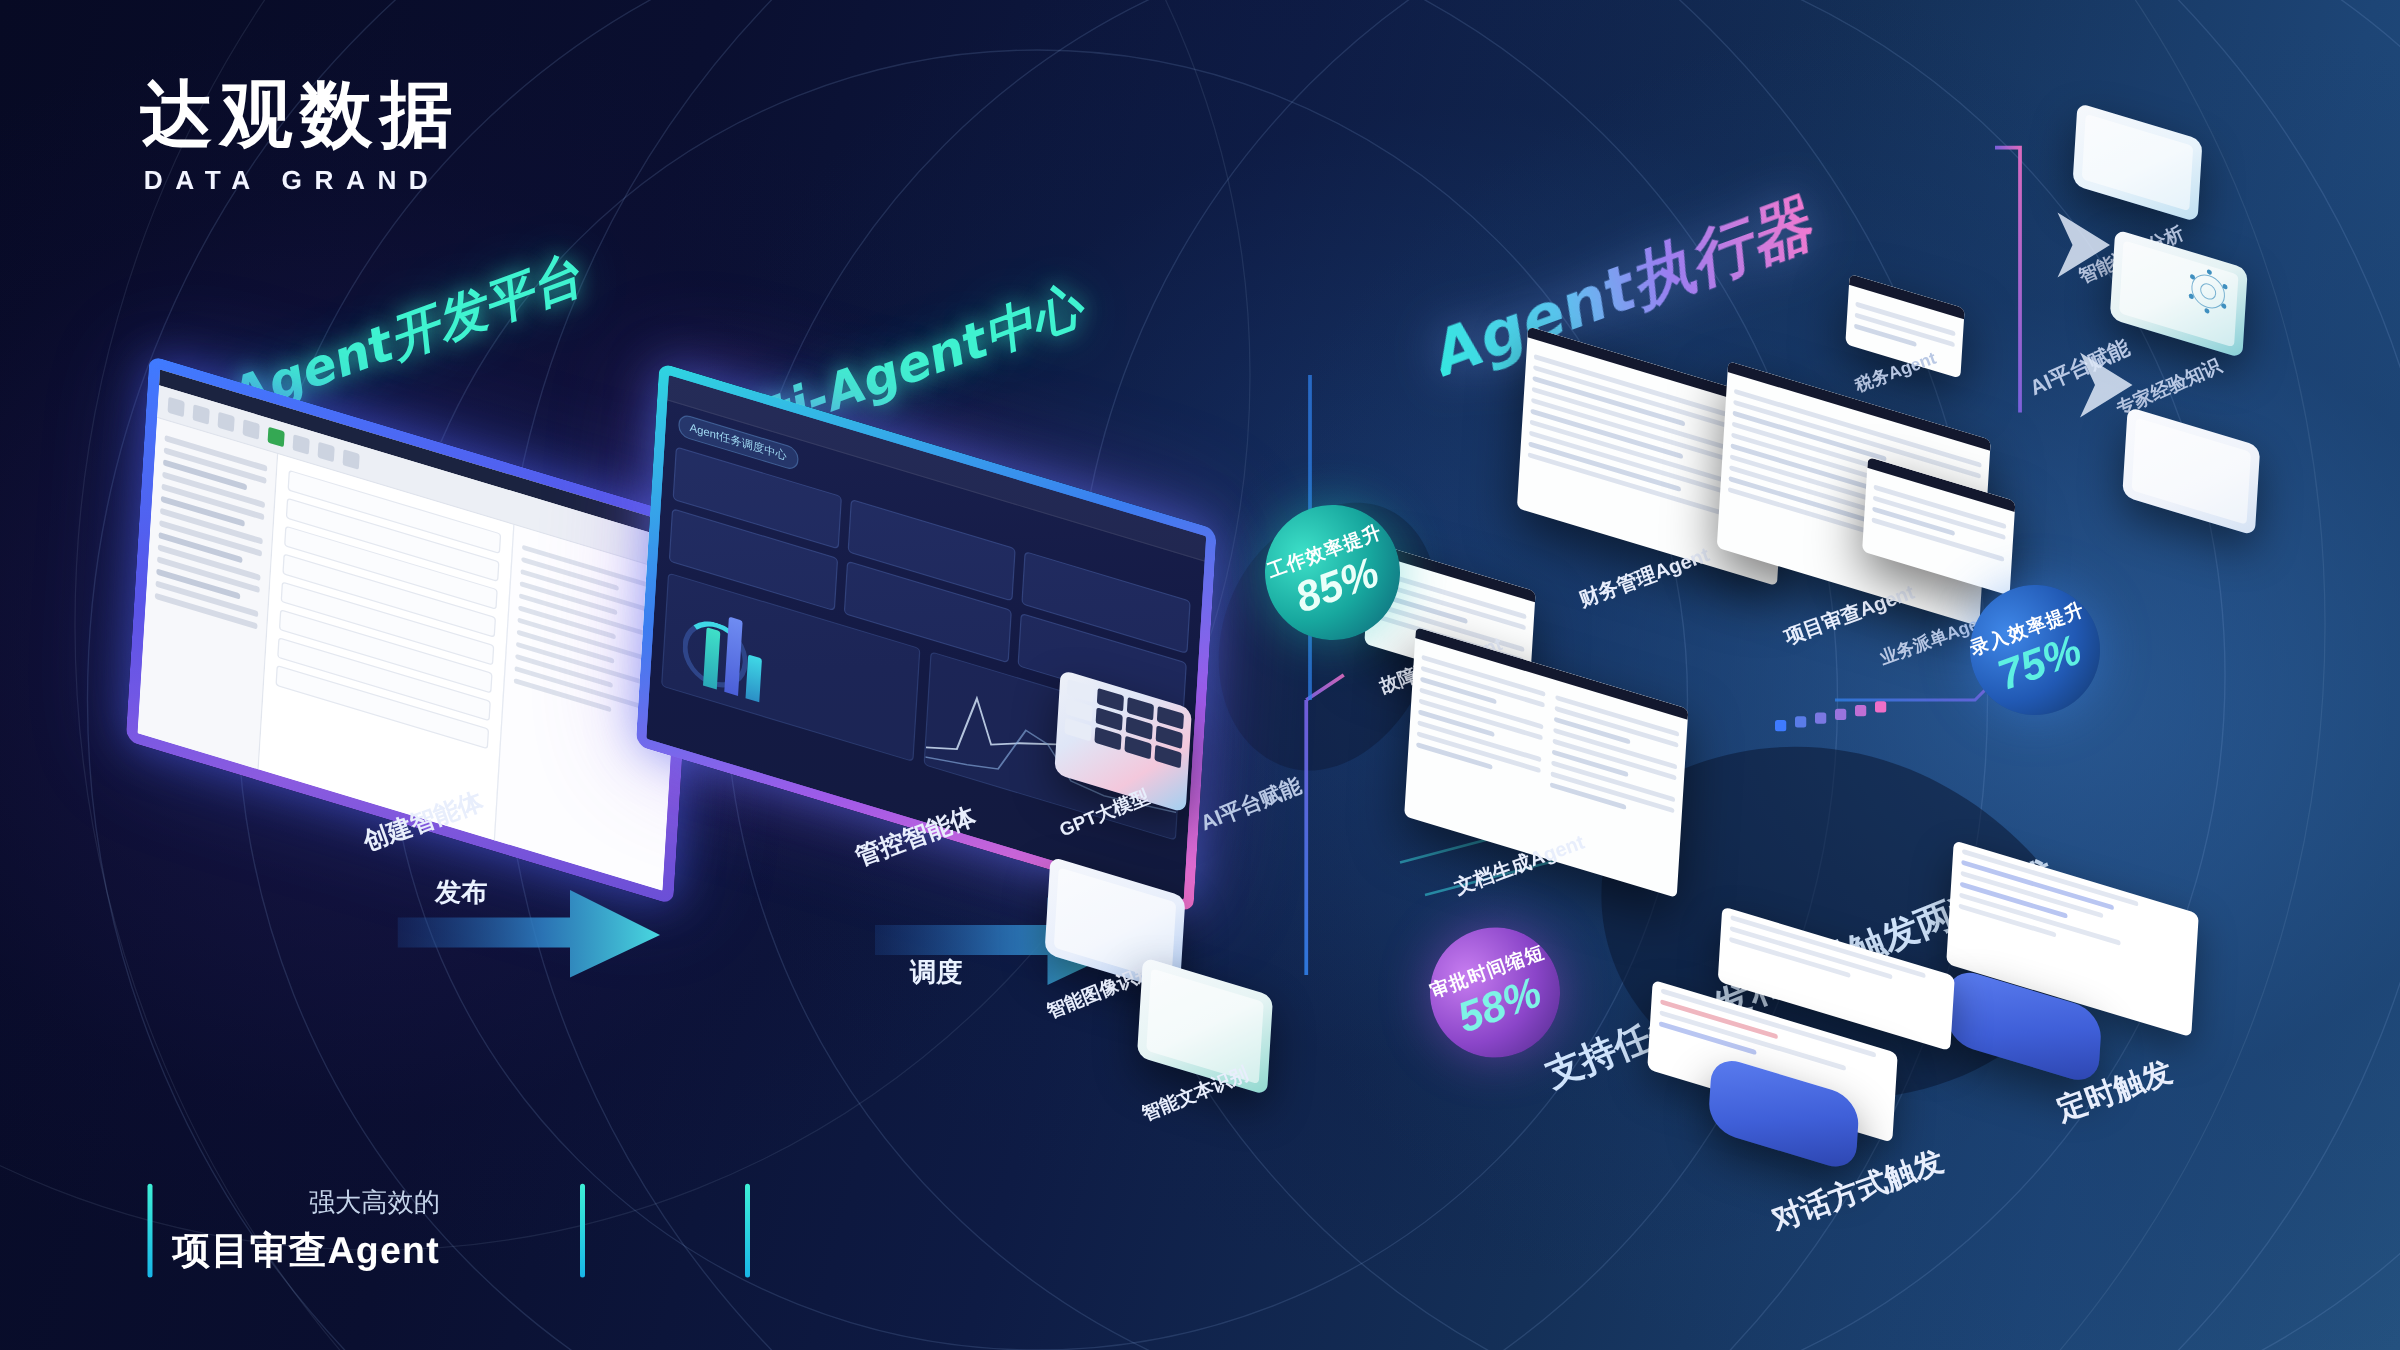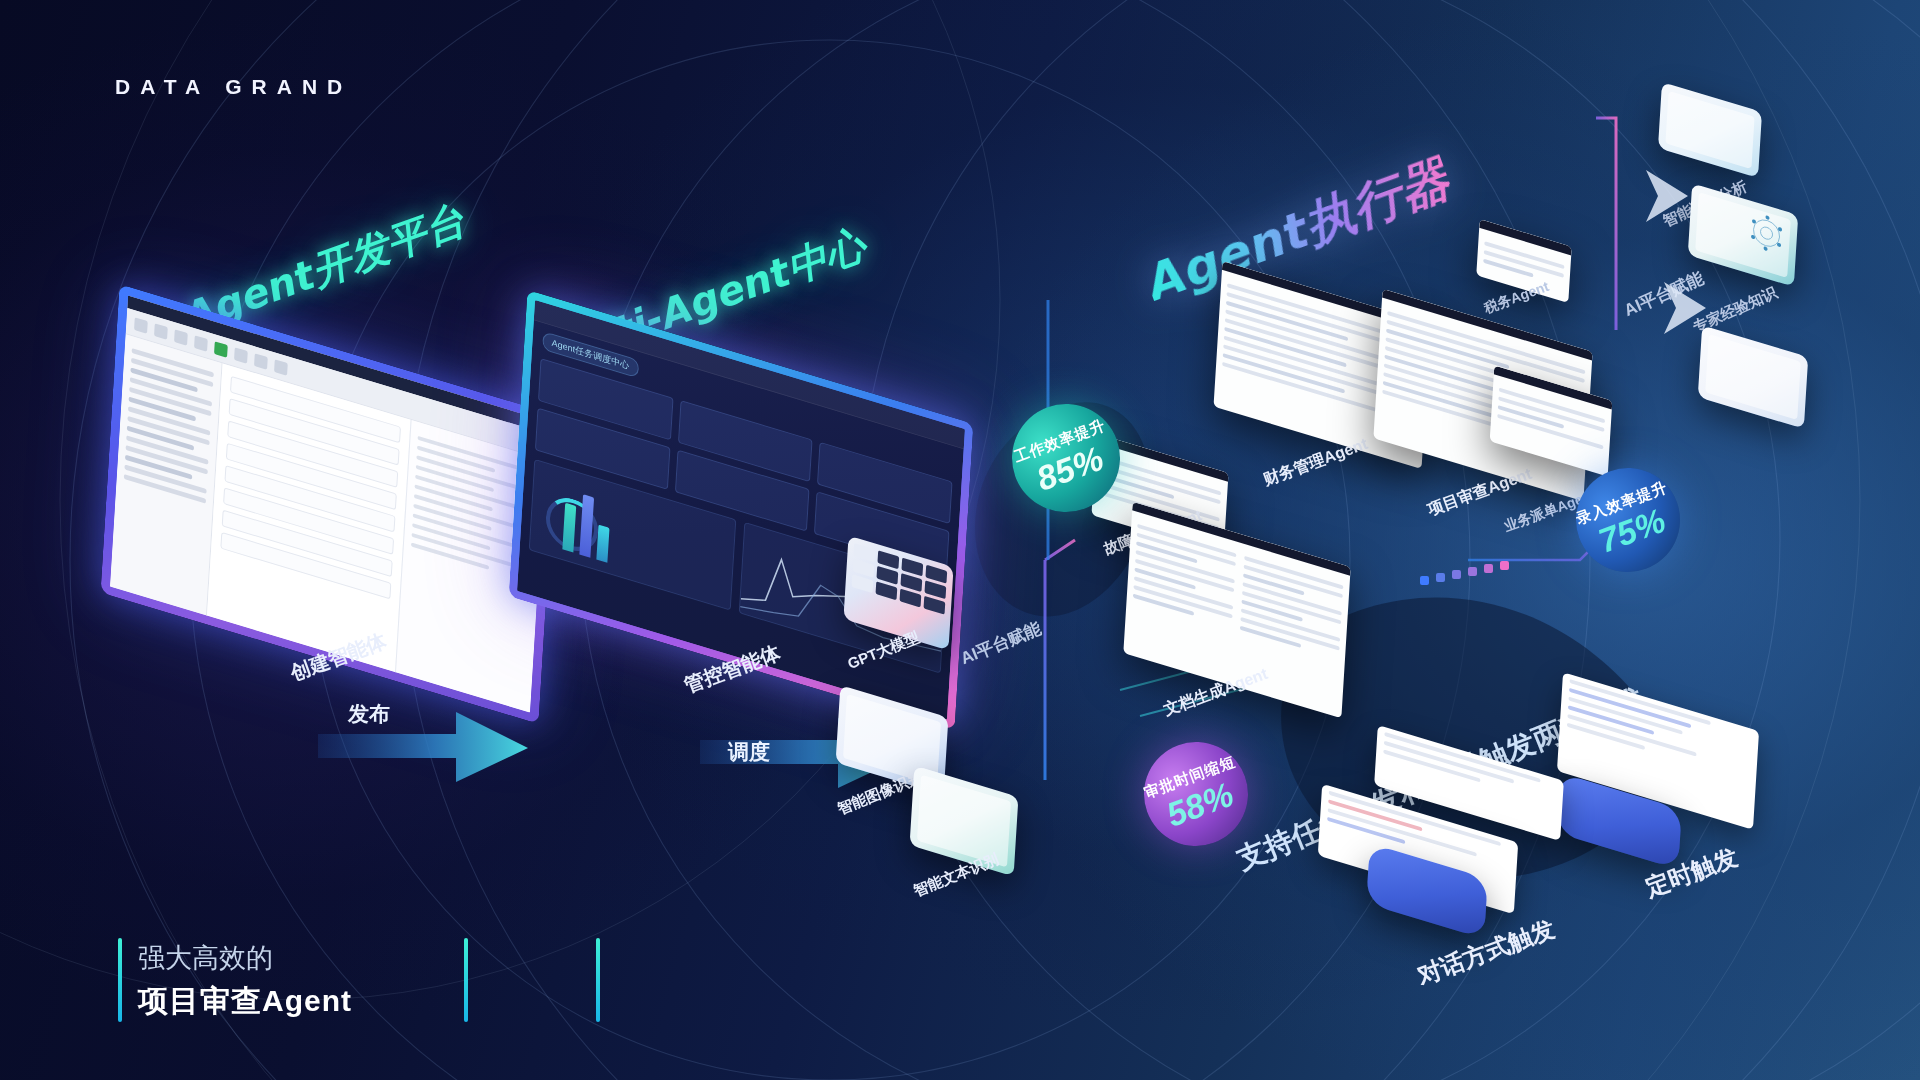--- a/index.html
+++ b/index.html
@@ -194,6 +194,7 @@
   </svg>
 
   <div id="logo">
+    <div class="cn">达观数据</div>
     <div class="en">DATA GRAND</div>
   </div>
 

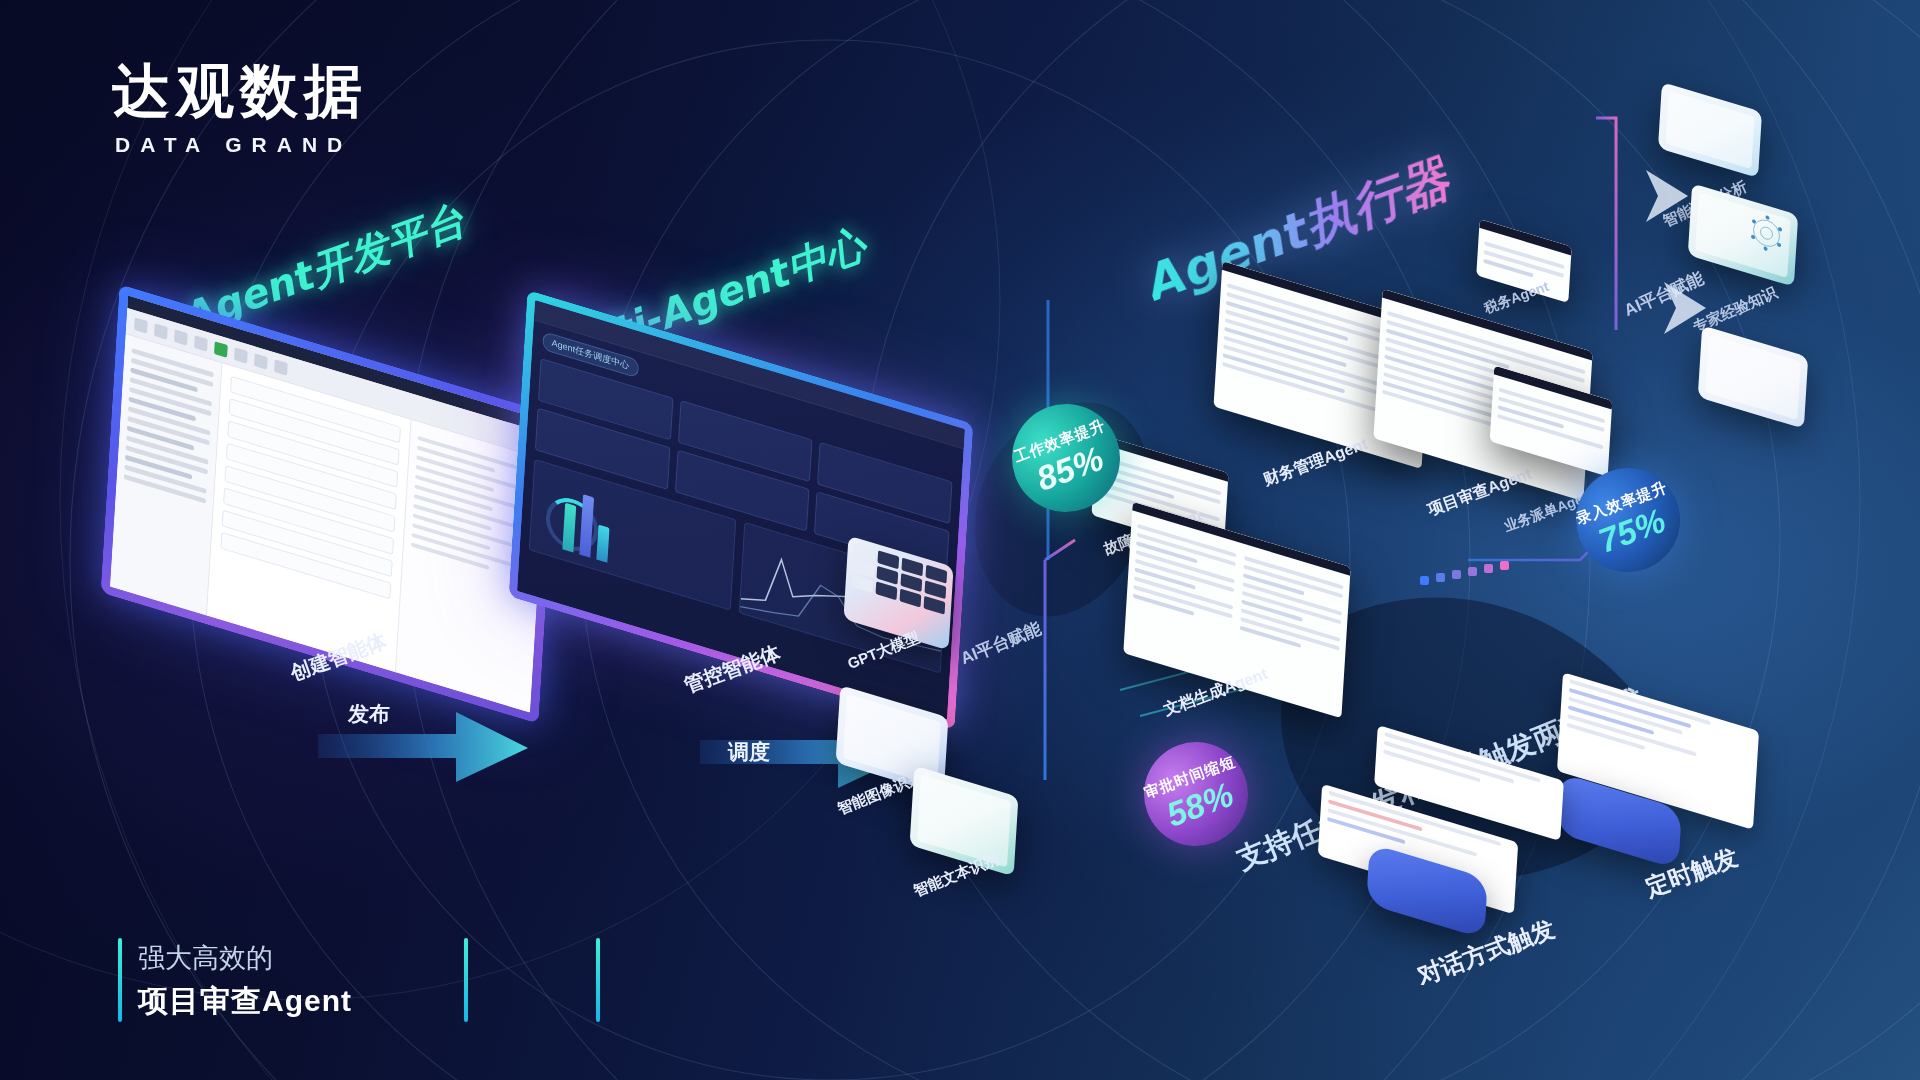--- a/index.html
+++ b/index.html
@@ -309,7 +309,7 @@
   <svg style="position:absolute;left:700px;top:706px;" width="230" height="92">
     <path d="M0,34 L138,34 L138,12 L210,48 L138,82 L138,58 L0,58 Z" fill="url(#ag1)"></path>
   </svg>
-  <div class="arrow-lbl" style="left:728px;top:738px;">调度</div>
+  <div class="arrow-lbl" style="left:728px;top:764px;">调度</div>
 
   <div class="card3d" id="c-gpt">
     <div class="g">

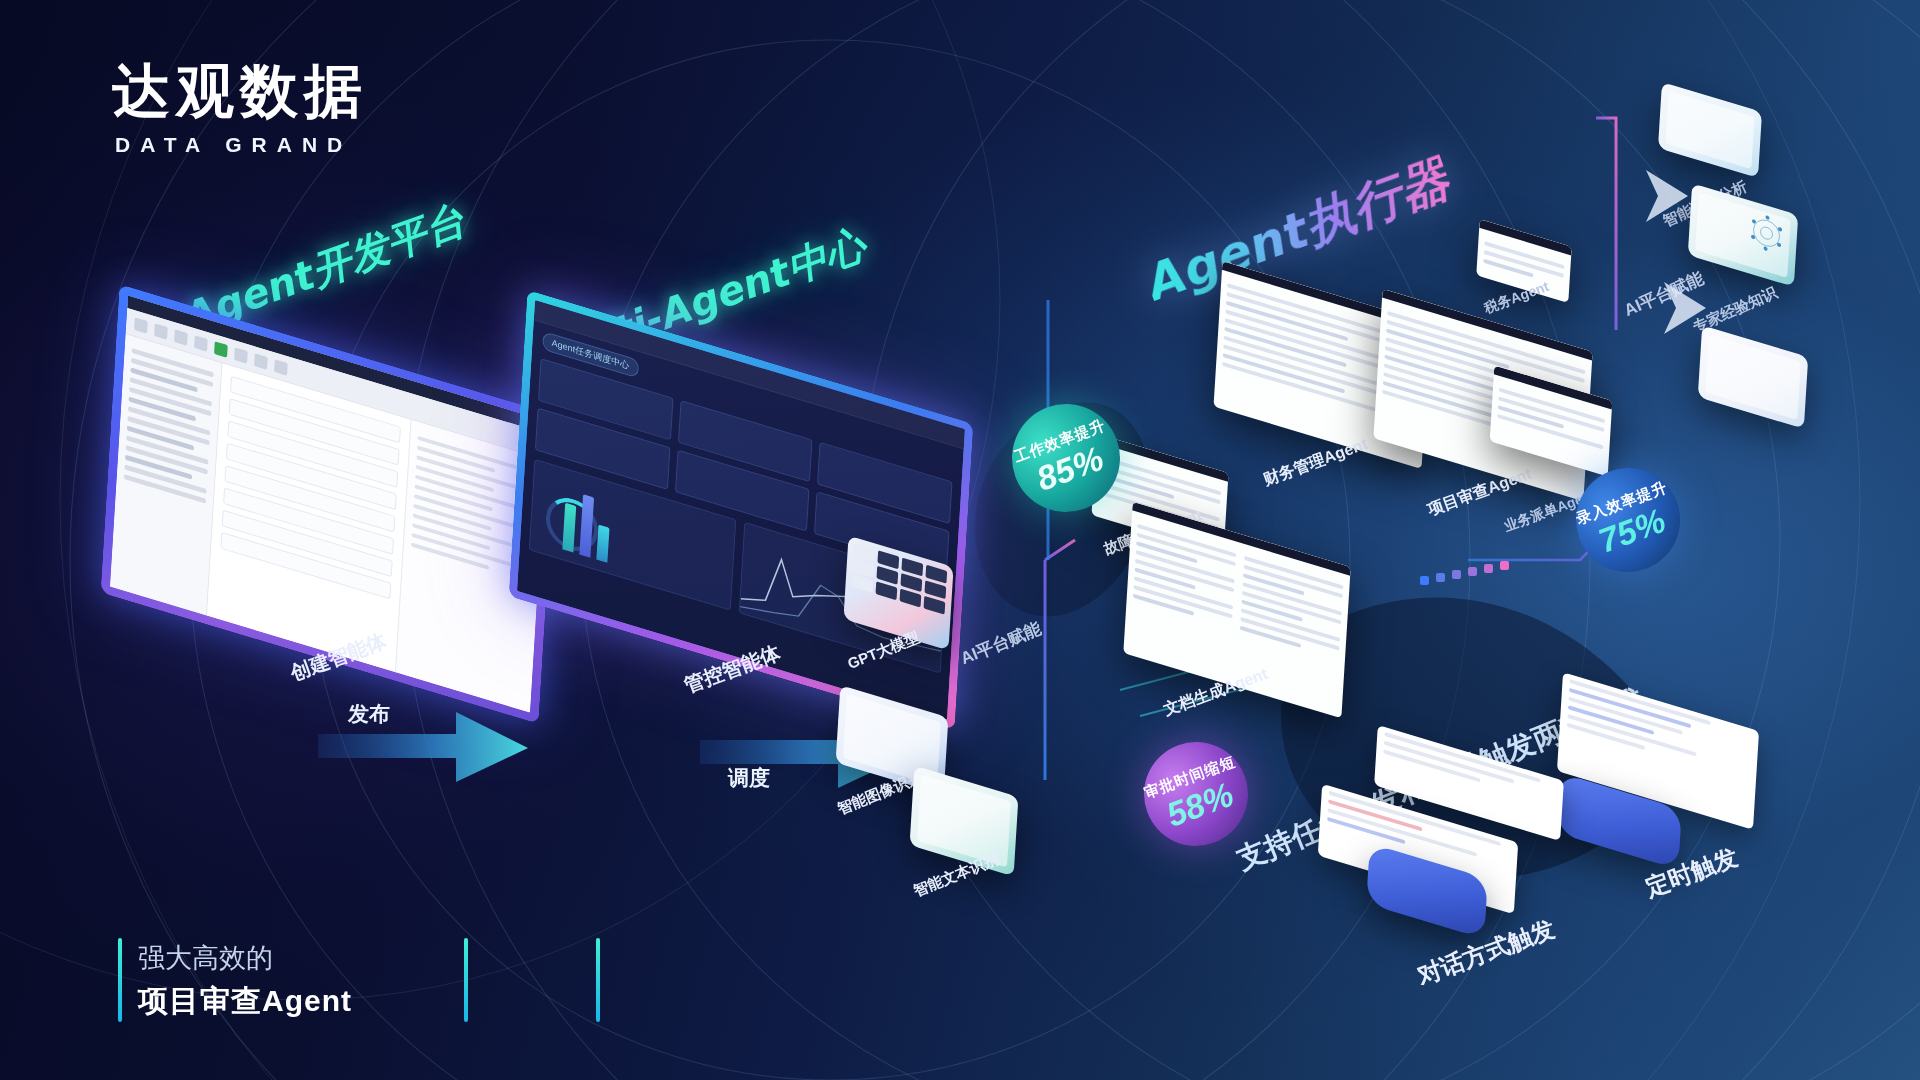--- a/index.html
+++ b/index.html
@@ -163,7 +163,7 @@
   #captions{position:absolute;left:118px;bottom:58px;display:flex;gap:112px;}
   .cap{display:flex;gap:16px;}
   .cap .bar{width:4px;border-radius:2px;background:linear-gradient(#3ef0d6,#18b6e8);}
-  .cap .sub{font-size:27px;color:#c5d4ea;line-height:1.5;}
+  .cap .sub{font-size:21px;color:#c5d4ea;line-height:1.5;text-align:right;}
   .cap .main{font-size:30px;color:#fff;font-weight:700;line-height:1.45;letter-spacing:1px;}
 
   .shine{position:absolute;pointer-events:none;}

